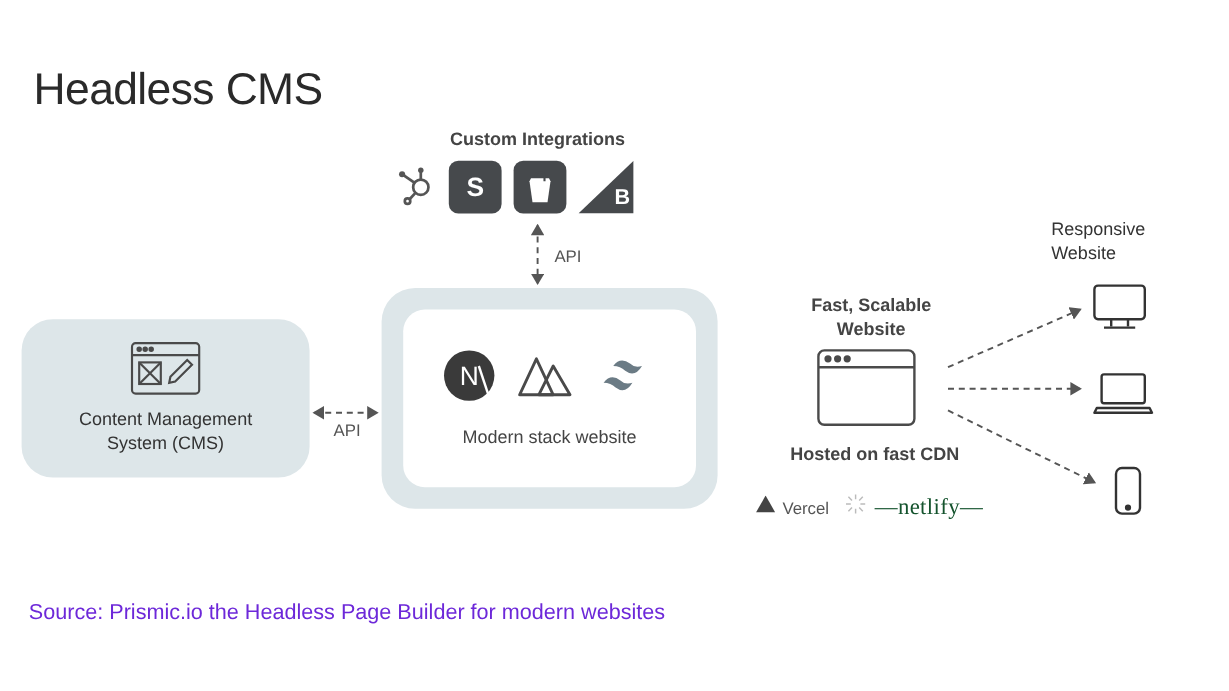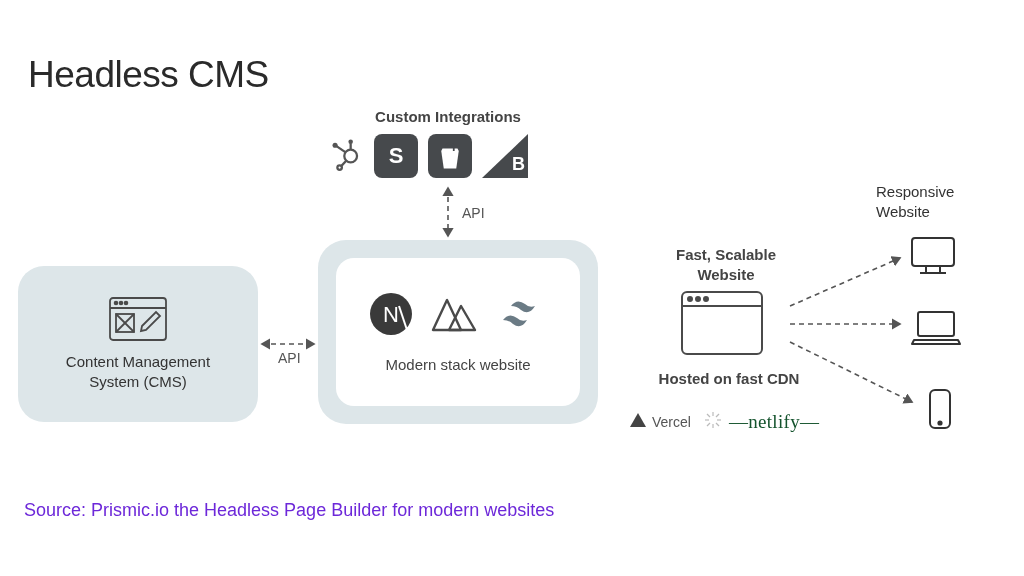--- a/index.html
+++ b/index.html
@@ -44,7 +44,7 @@
     align-items:center;
     justify-content:center;
   }
-  .cms-box { position:absolute; left:18px; top:266px; width:240px; height:156px;}
+  .cms-box { position:absolute; left:18px; top:266px; width:240px; height:132px;}
   .cms-icon { width:60px; height:46px; margin-bottom:10px;}
   .cms-text { font-size:15px; text-align:center; color:#333; line-height:1.35;}
   

